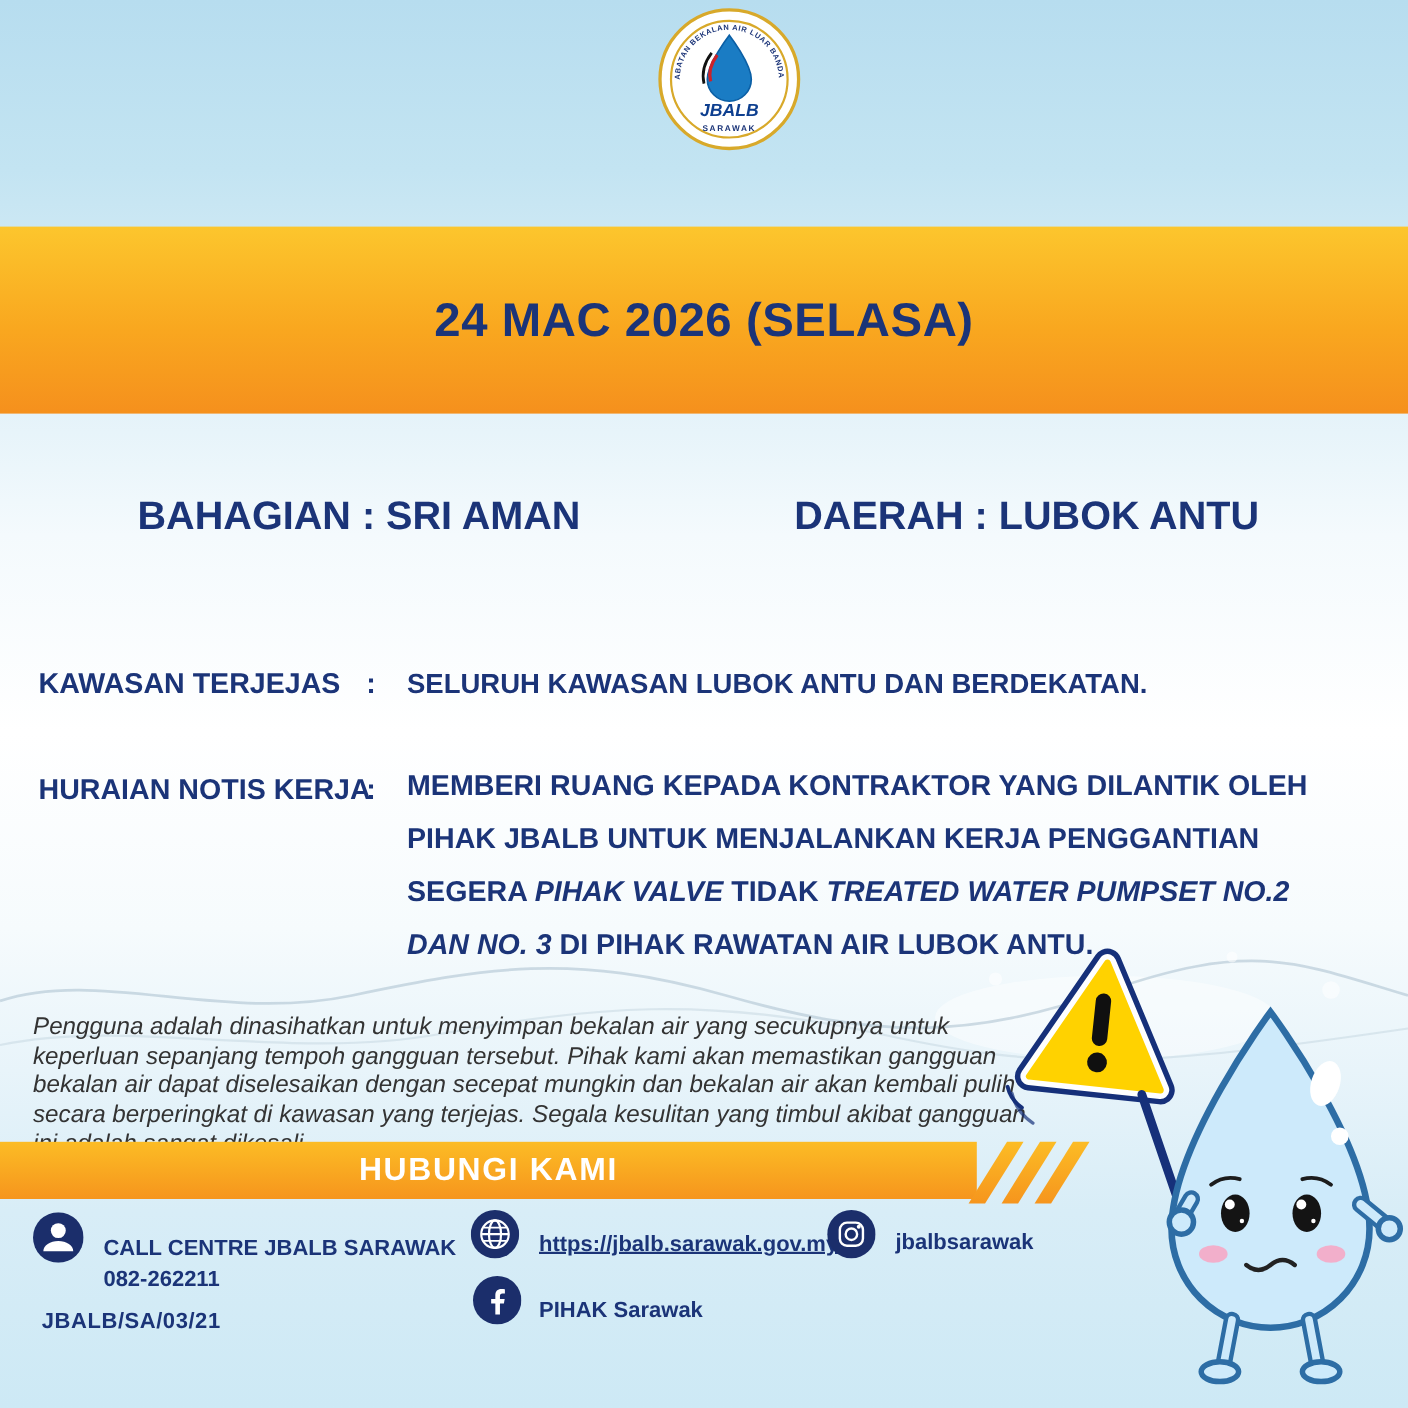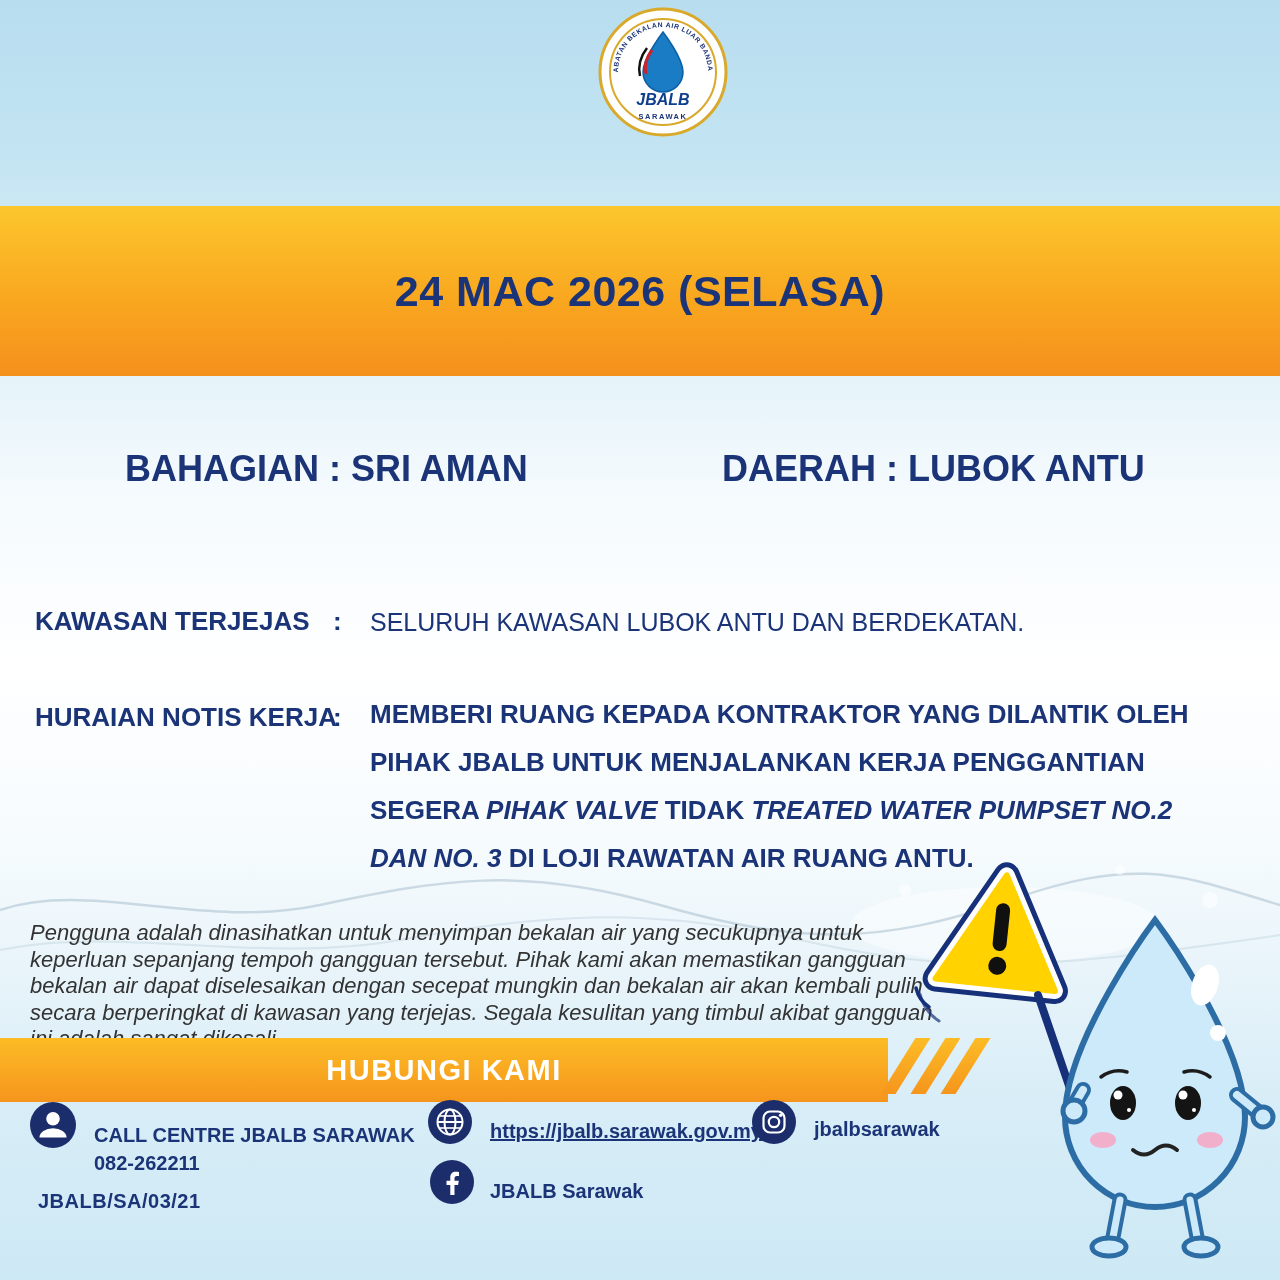--- a/index.html
+++ b/index.html
@@ -19,7 +19,7 @@
   .band .line{font-size:43px;font-weight:700;color:#1b3478;letter-spacing:.5px;}
   .region{top:438px;font-size:36px;font-weight:700;color:#1b3478;margin-top:10px;}
   .label{font-size:26px;font-weight:700;color:#1b3478;}
-  .value{font-size:25px;font-weight:400;color:#1b3478;}
+  .value{font-size:25px;font-weight:700;color:#1b3478;}
   .huraian-text{font-size:26px;font-weight:700;color:#1b3478;line-height:48px;white-space:nowrap;}
   .ital{font-style:italic;}
   .advisory{font-size:22px;font-style:italic;color:#333;line-height:26.5px;width:905px;}

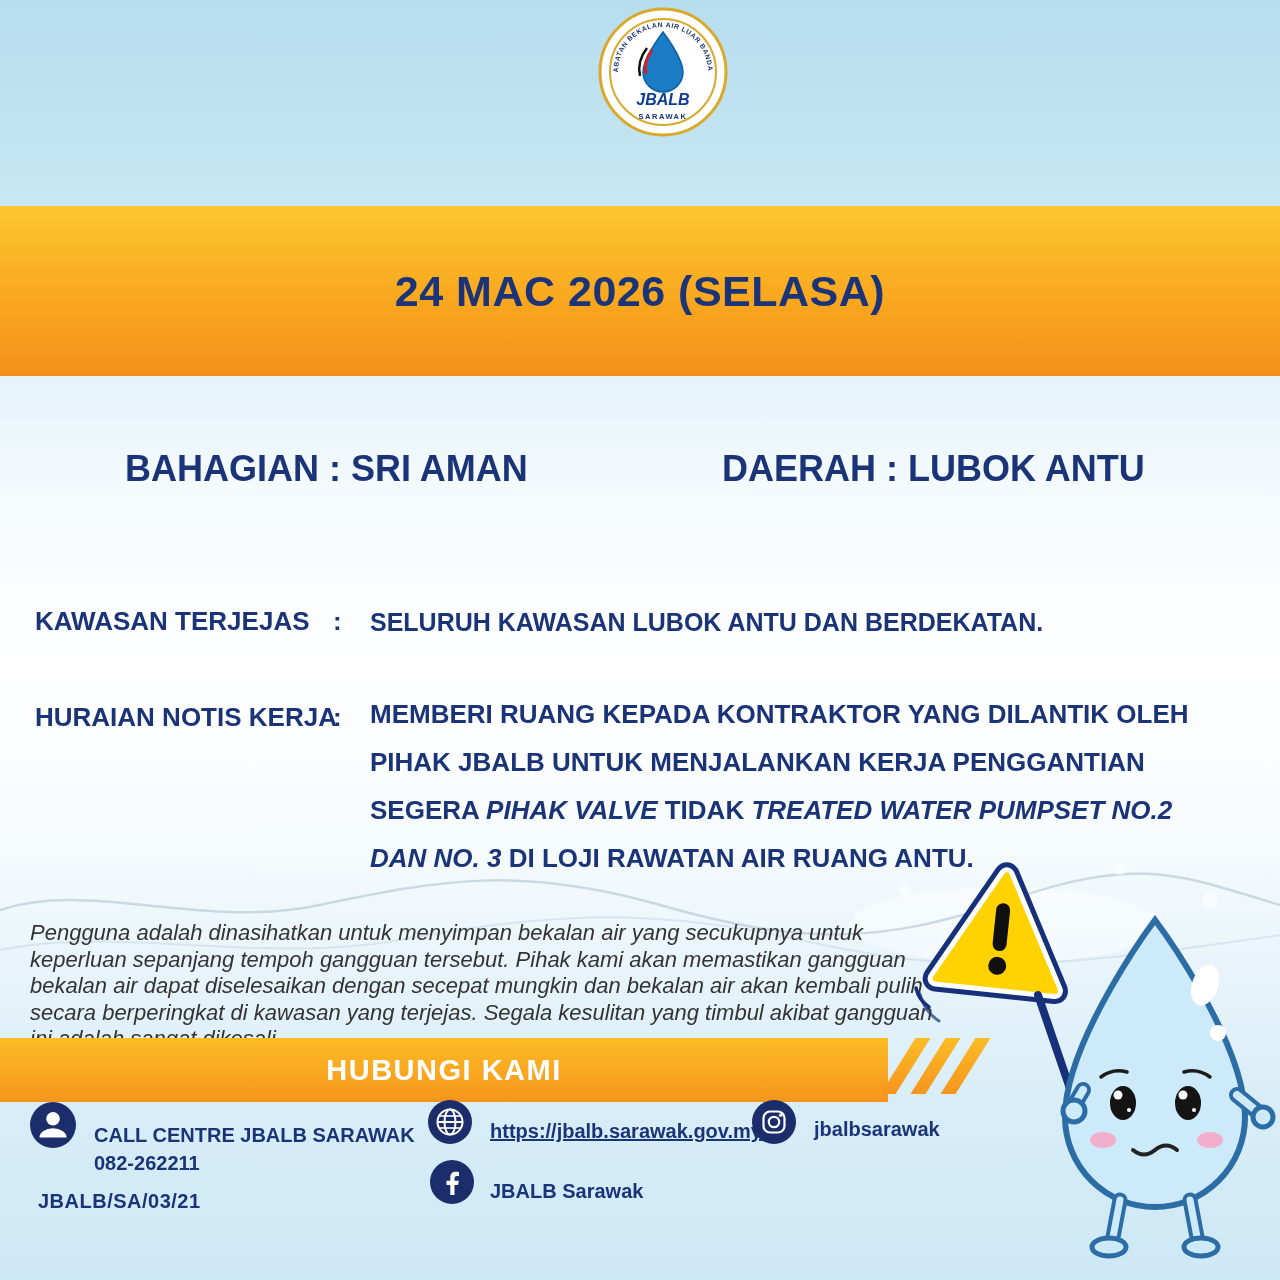--- a/index.html
+++ b/index.html
@@ -81,7 +81,7 @@
     <div><span>MEMBERI RUANG KEPADA KONTRAKTOR YANG DILANTIK OLEH</span></div>
     <div><span>PIHAK JBALB UNTUK MENJALANKAN KERJA PENGGANTIAN</span></div>
     <div><span>SEGERA </span><span class="ital">PIHAK VALVE</span><span> TIDAK </span><span class="ital">TREATED WATER PUMPSET NO.2</span></div>
-    <div><span class="ital">DAN NO. 3 </span><span>DI LOJI RAWATAN AIR RUANG ANTU.</span></div>
+    <div><span class="ital">DAN NO. 3 </span><span>DI PIHAK RAWATAN AIR LUBOK ANTU.</span></div>
   </div>
 
   <div class="abs advisory" style="left:30px;top:920px;">Pengguna adalah dinasihatkan untuk menyimpan bekalan air yang secukupnya untuk keperluan sepanjang tempoh gangguan tersebut. Pihak kami akan memastikan gangguan bekalan air dapat diselesaikan dengan secepat mungkin dan bekalan air akan kembali pulih secara berperingkat di kawasan yang terjejas. Segala kesulitan yang timbul akibat gangguan ini adalah sangat dikesali.</div>

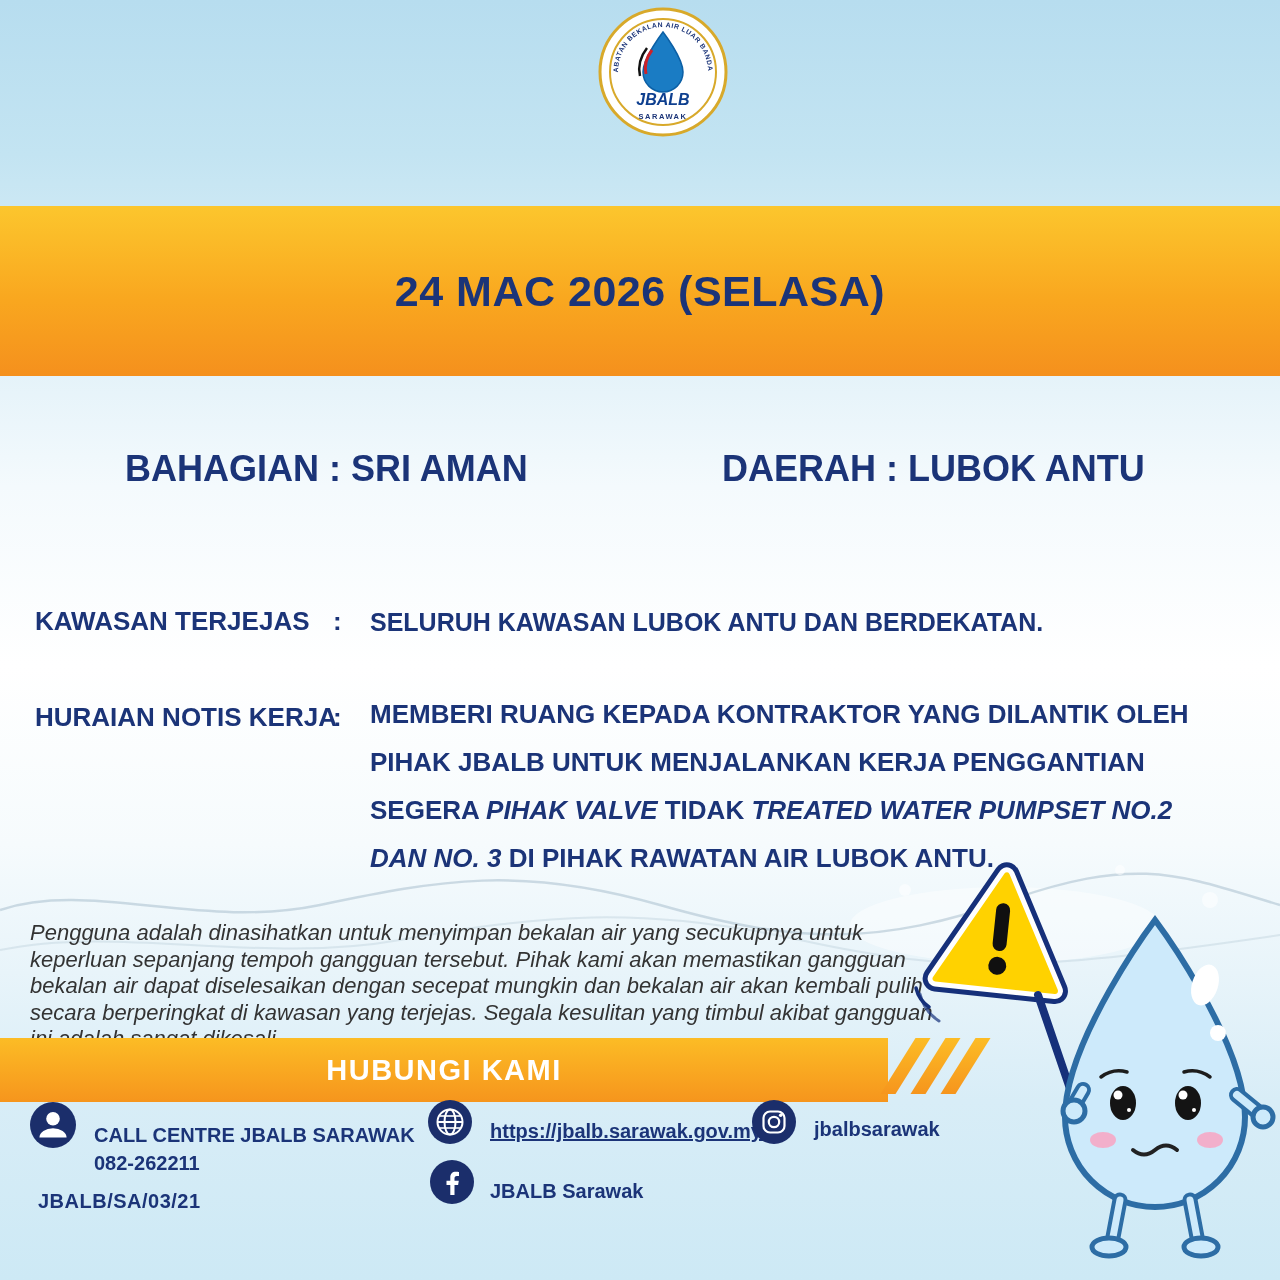--- a/index.html
+++ b/index.html
@@ -23,7 +23,7 @@
   .huraian-text{font-size:26px;font-weight:700;color:#1b3478;line-height:48px;white-space:nowrap;}
   .ital{font-style:italic;}
   .advisory{font-size:22px;font-style:italic;color:#333;line-height:26.5px;width:905px;}
-  .banner{top:1038px;left:0;width:888px;height:64px;
+  .banner{top:1038px;left:0;width:888px;height:52px;
     background:linear-gradient(180deg,#fcbc25,#f6951d);
     display:flex;align-items:center;justify-content:center;}
   .banner span{color:#ffffff;font-size:29px;font-weight:700;letter-spacing:1.5px;}

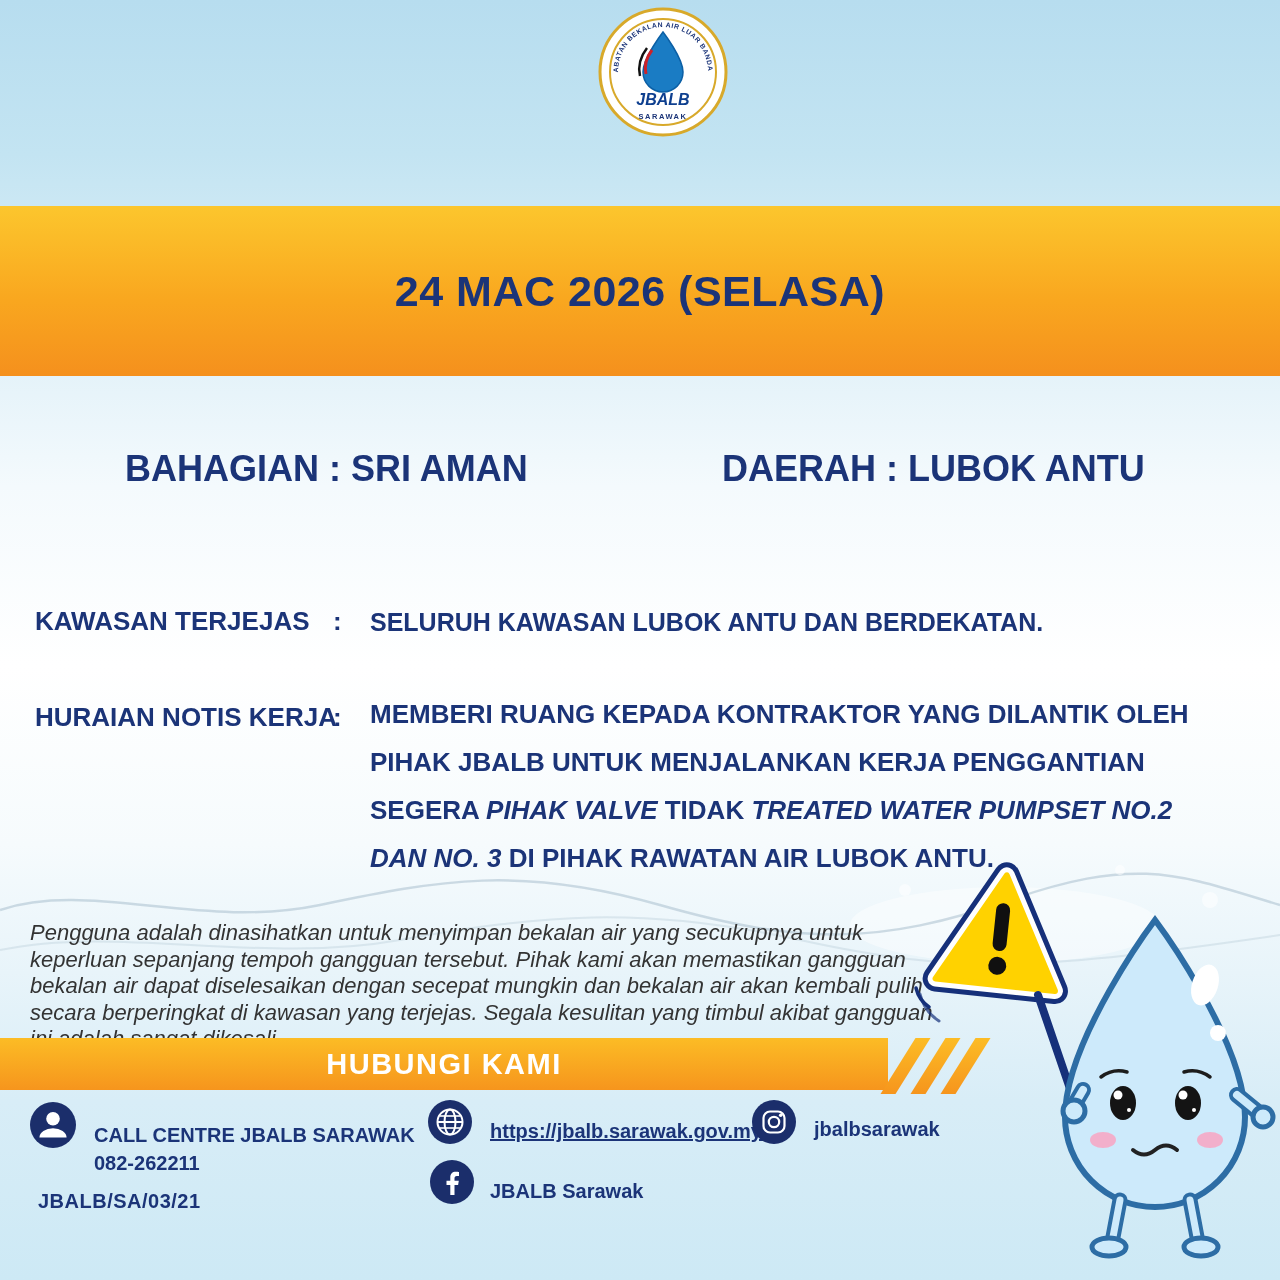--- a/index.html
+++ b/index.html
@@ -123,7 +123,7 @@
     <circle cx="22" cy="22" r="22" fill="#1b2e6b"></circle>
     <path d="M24.5,35 v-10 h3.6 l0.7,-4.2 h-4.3 v-2.6 c0,-1.3 0.6,-2.3 2.3,-2.3 h2.2 V12 c-0.5,-0.1 -1.9,-0.2 -3.3,-0.2 c-3.3,0 -5.4,2 -5.4,5.6 v3.4 h-3.8 v4.2 h3.8 v10 Z" fill="#ffffff"></path>
   </svg>
-  <div class="abs contact-text" style="left:490px;top:1180px;">JBALB Sarawak</div>
+  <div class="abs contact-text" style="left:490px;top:1180px;">PIHAK Sarawak</div>
 
   <div class="abs ref" style="left:38px;top:1190px;">JBALB/SA/03/21</div>
 

